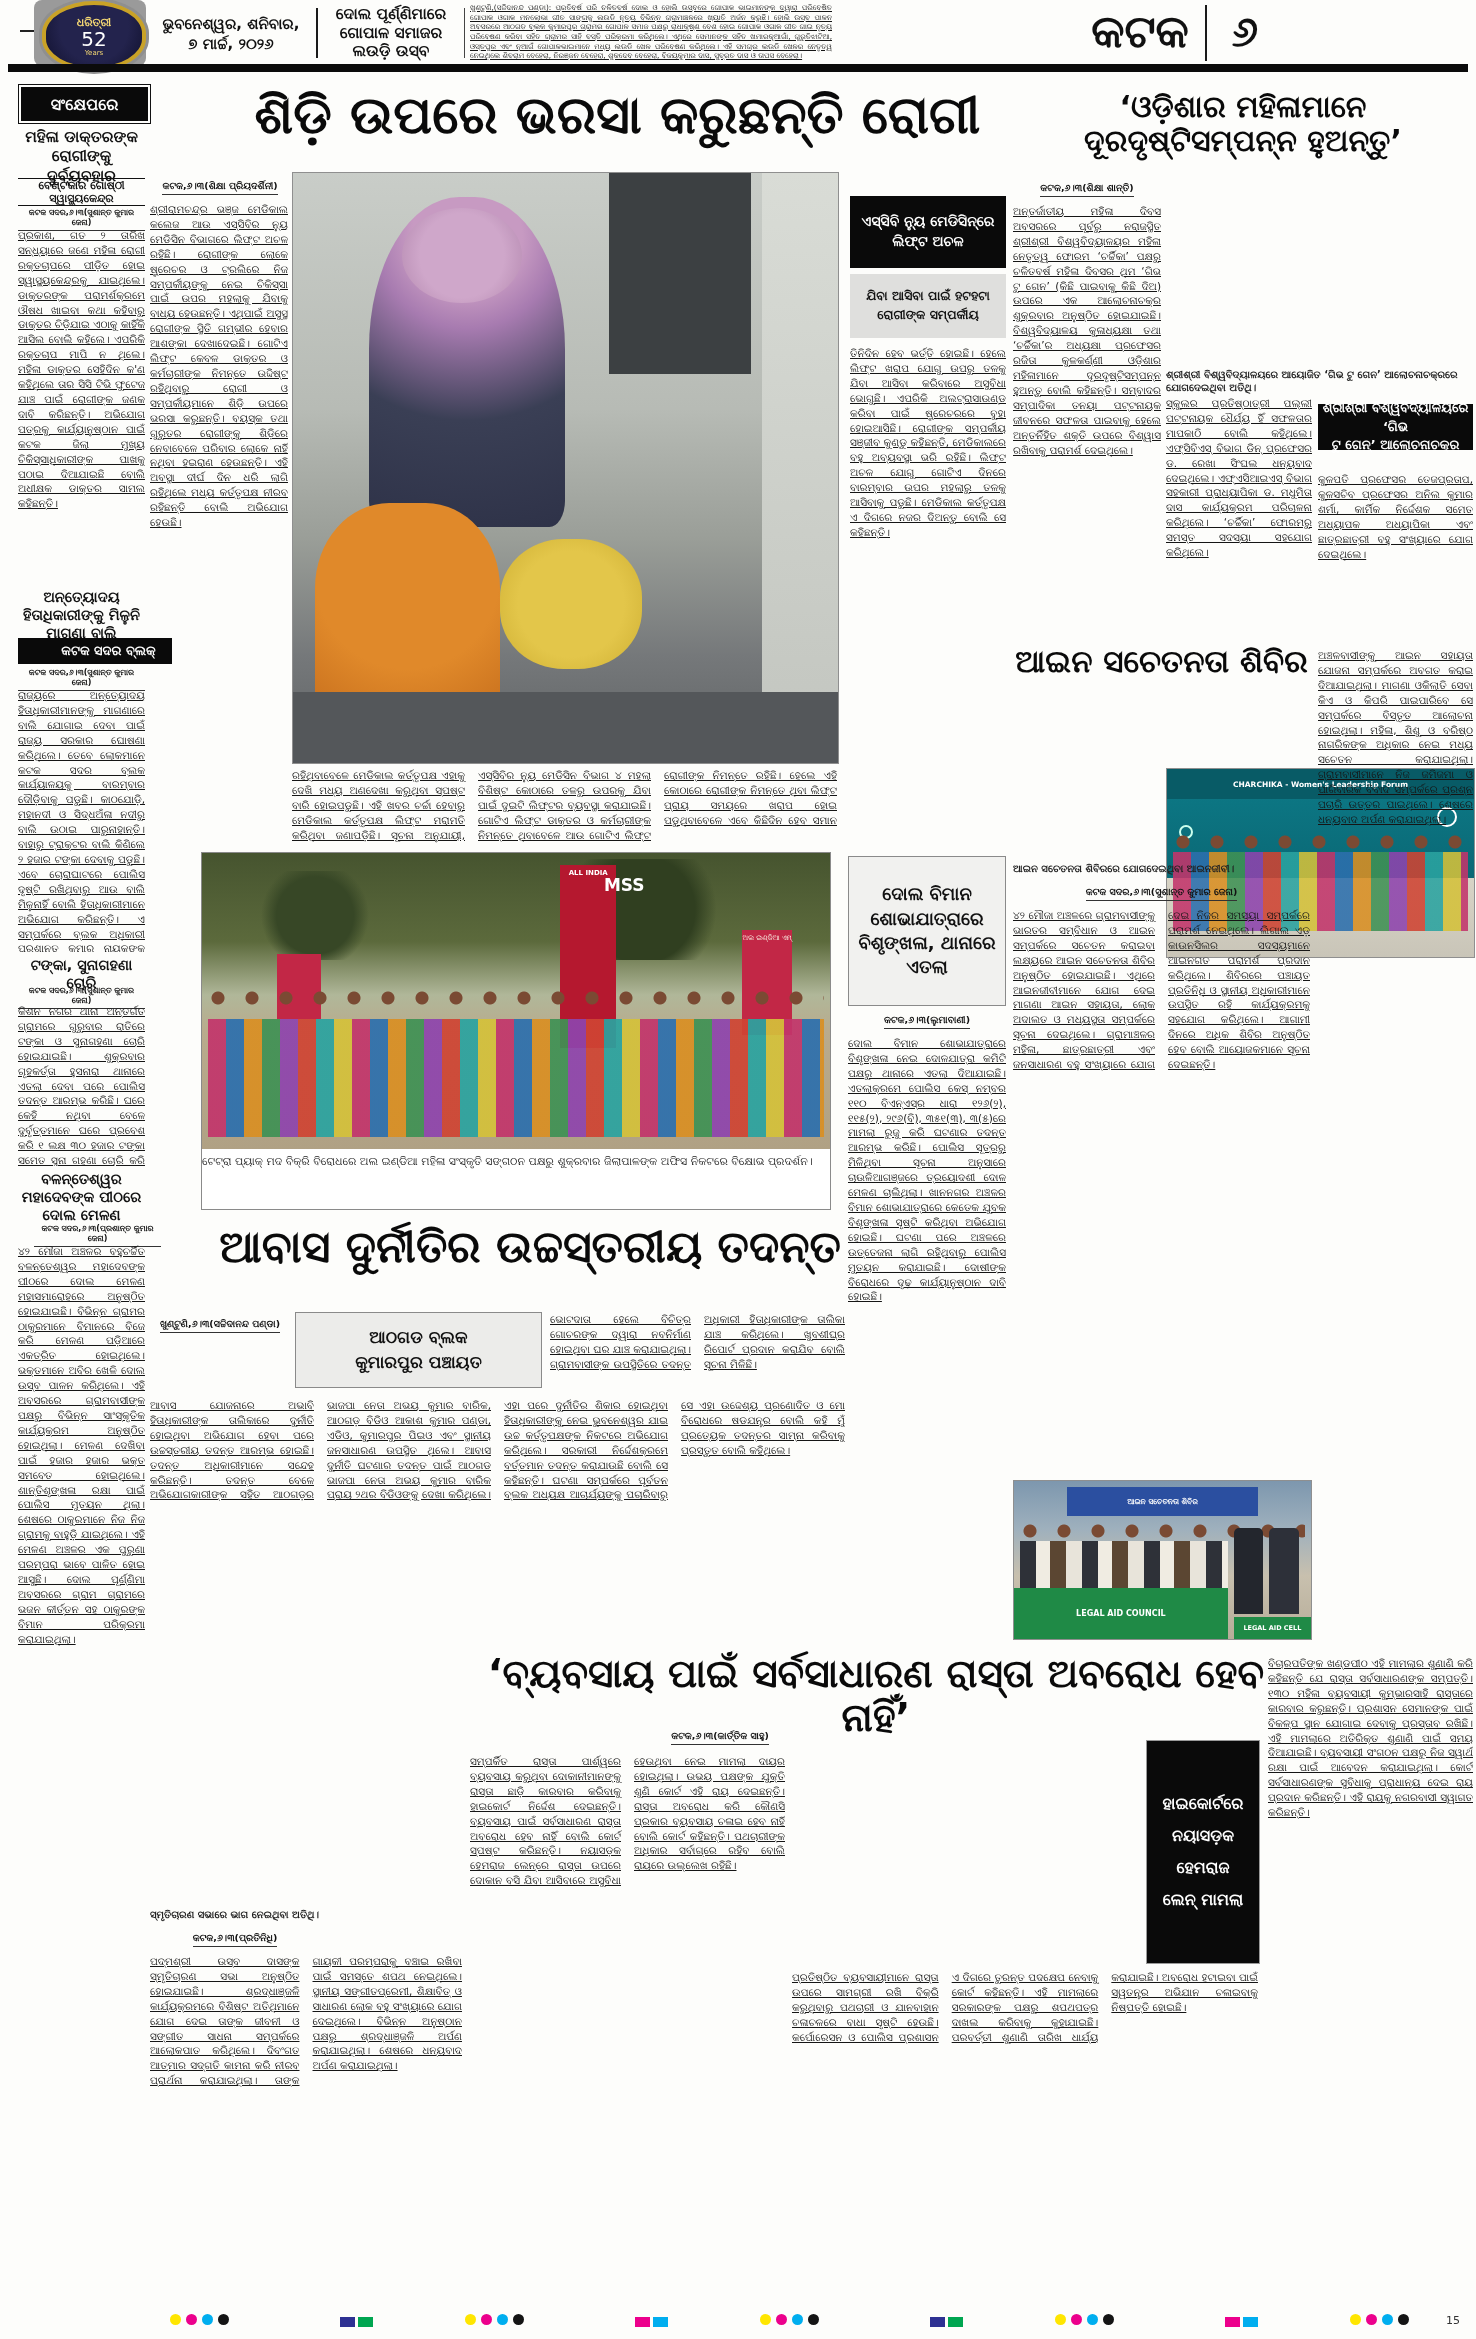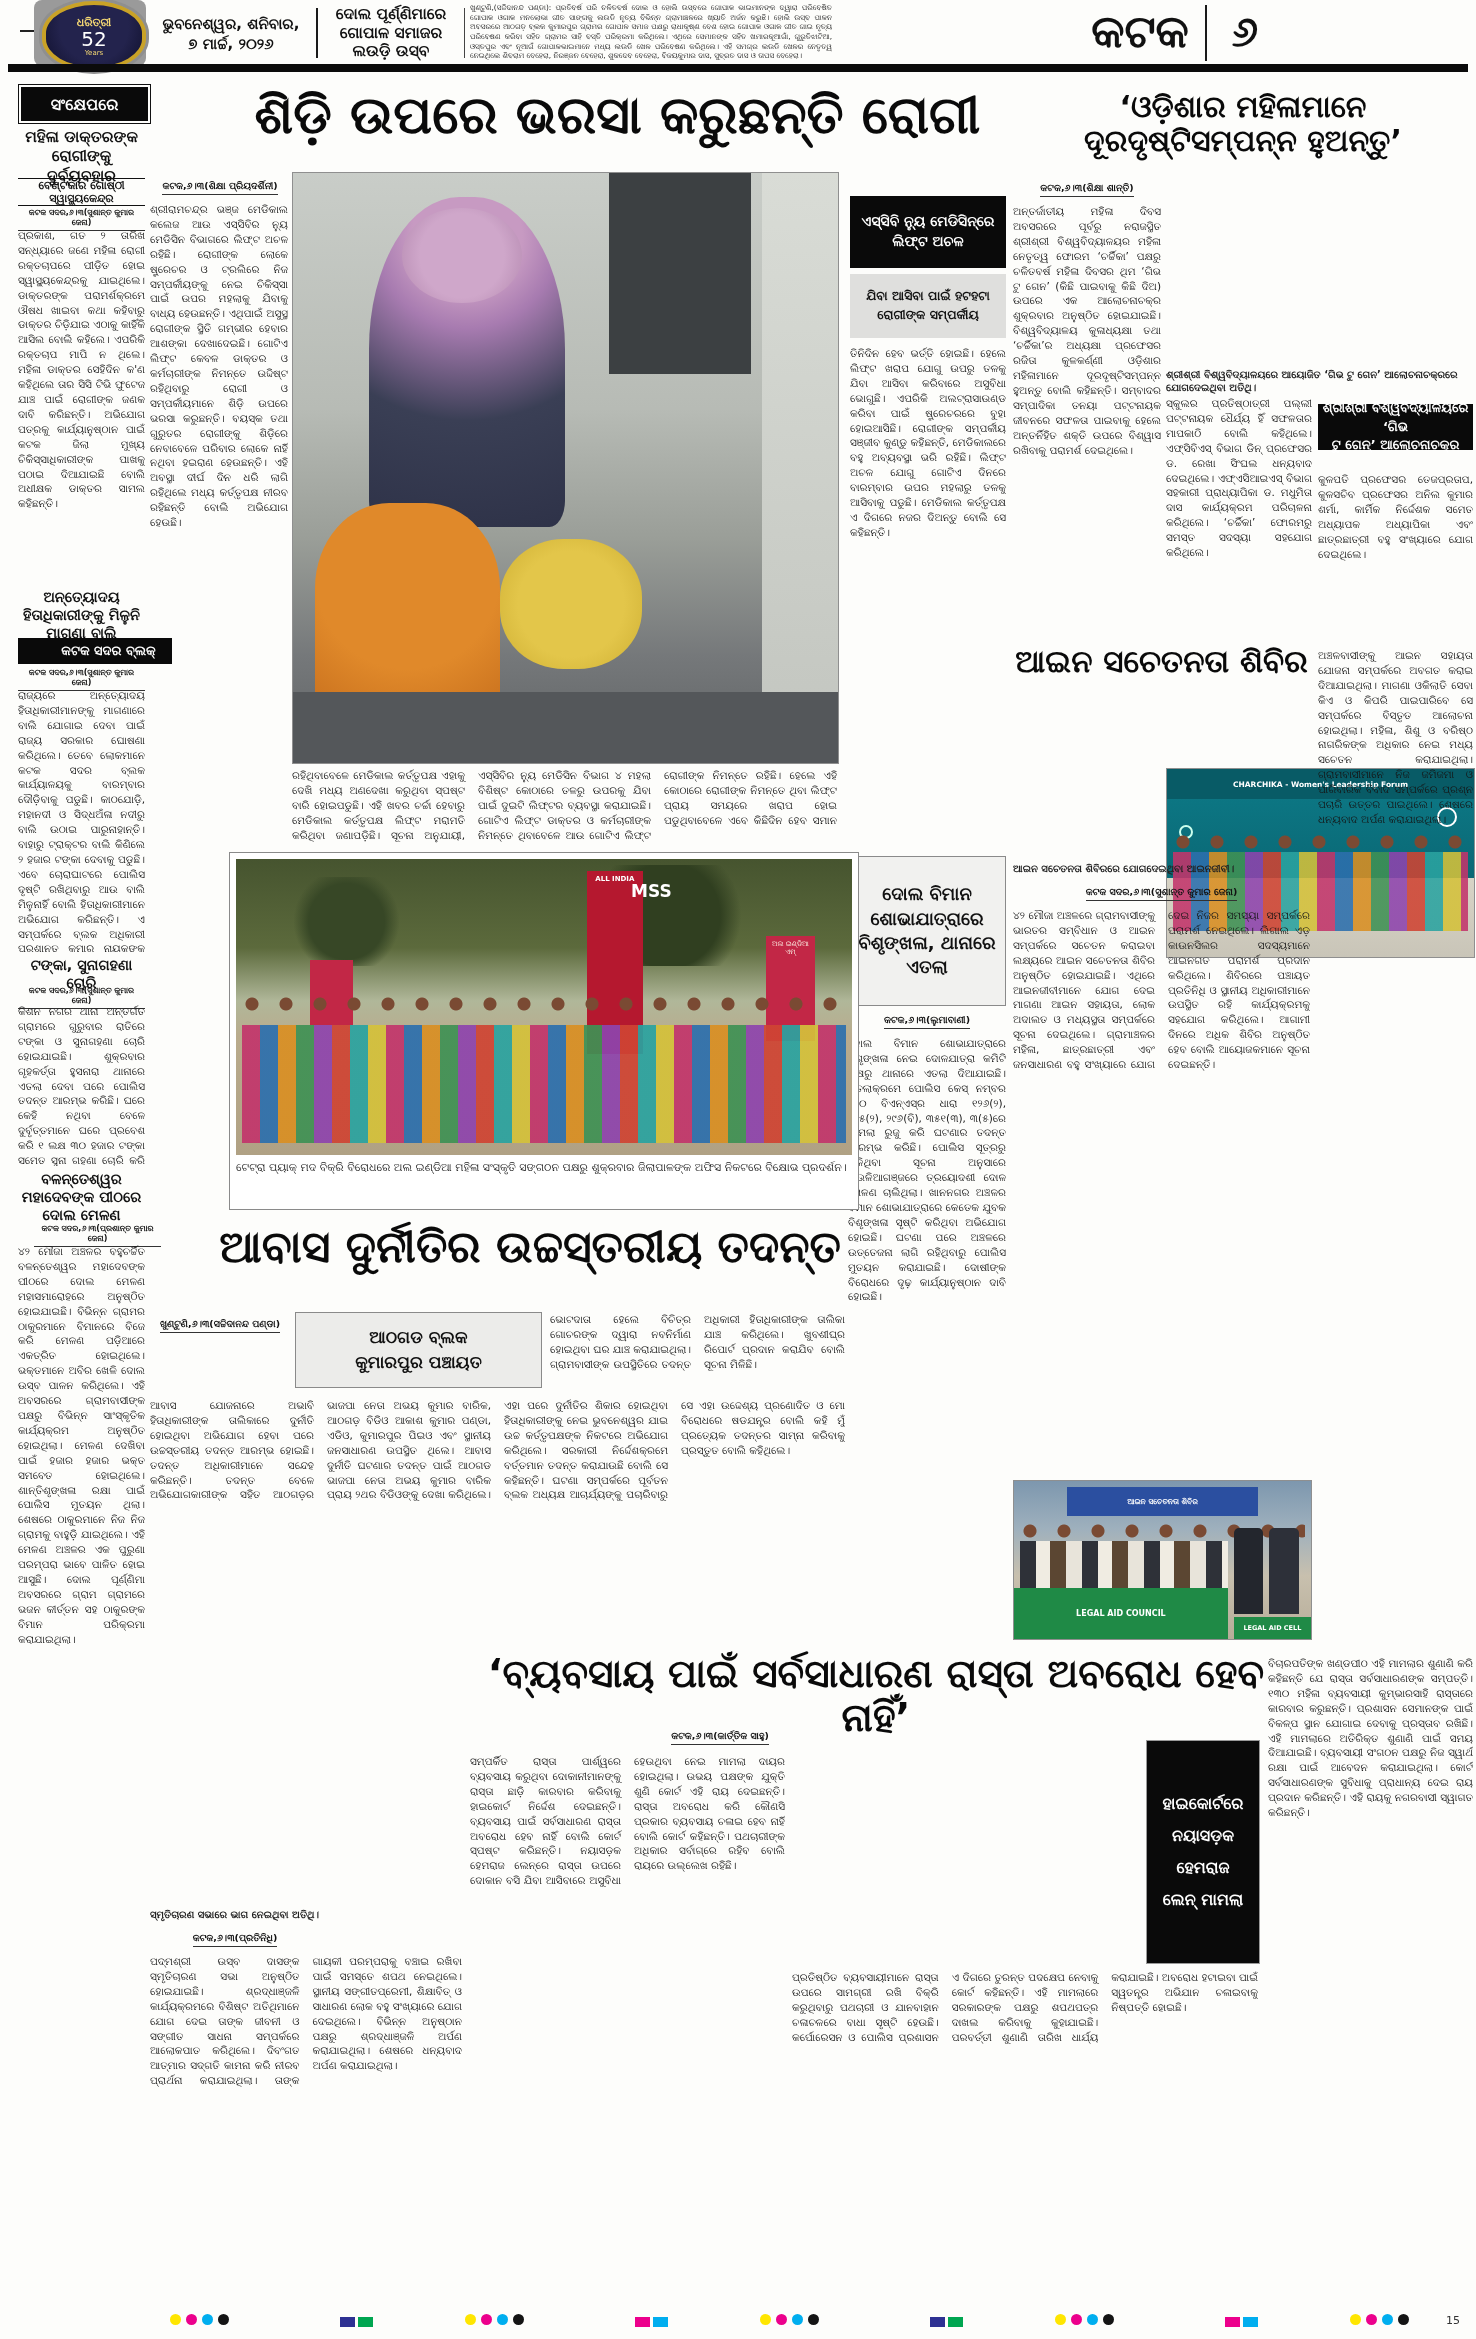--- a/index.html
+++ b/index.html
@@ -6,7 +6,7 @@
   .page{position:relative;width:1476px;height:2339px;background:#fdfdfb;overflow:hidden;
         font-family:"DejaVu Sans",sans-serif;color:#111;}
   .abs{position:absolute;}
-  .body-text{font-size:10.5px;line-height:1.42;text-align:justify;color:#151515;overflow:hidden;}
+  .body-text{font-size:10.5px;line-height:1.42;text-align:justify;color:#151515;overflow:hidden;text-decoration:underline;}
   .cols2{column-count:2;column-gap:13px;}
   .cols3{column-count:3;column-gap:13px;}
   .cols4{column-count:4;column-gap:13px;}

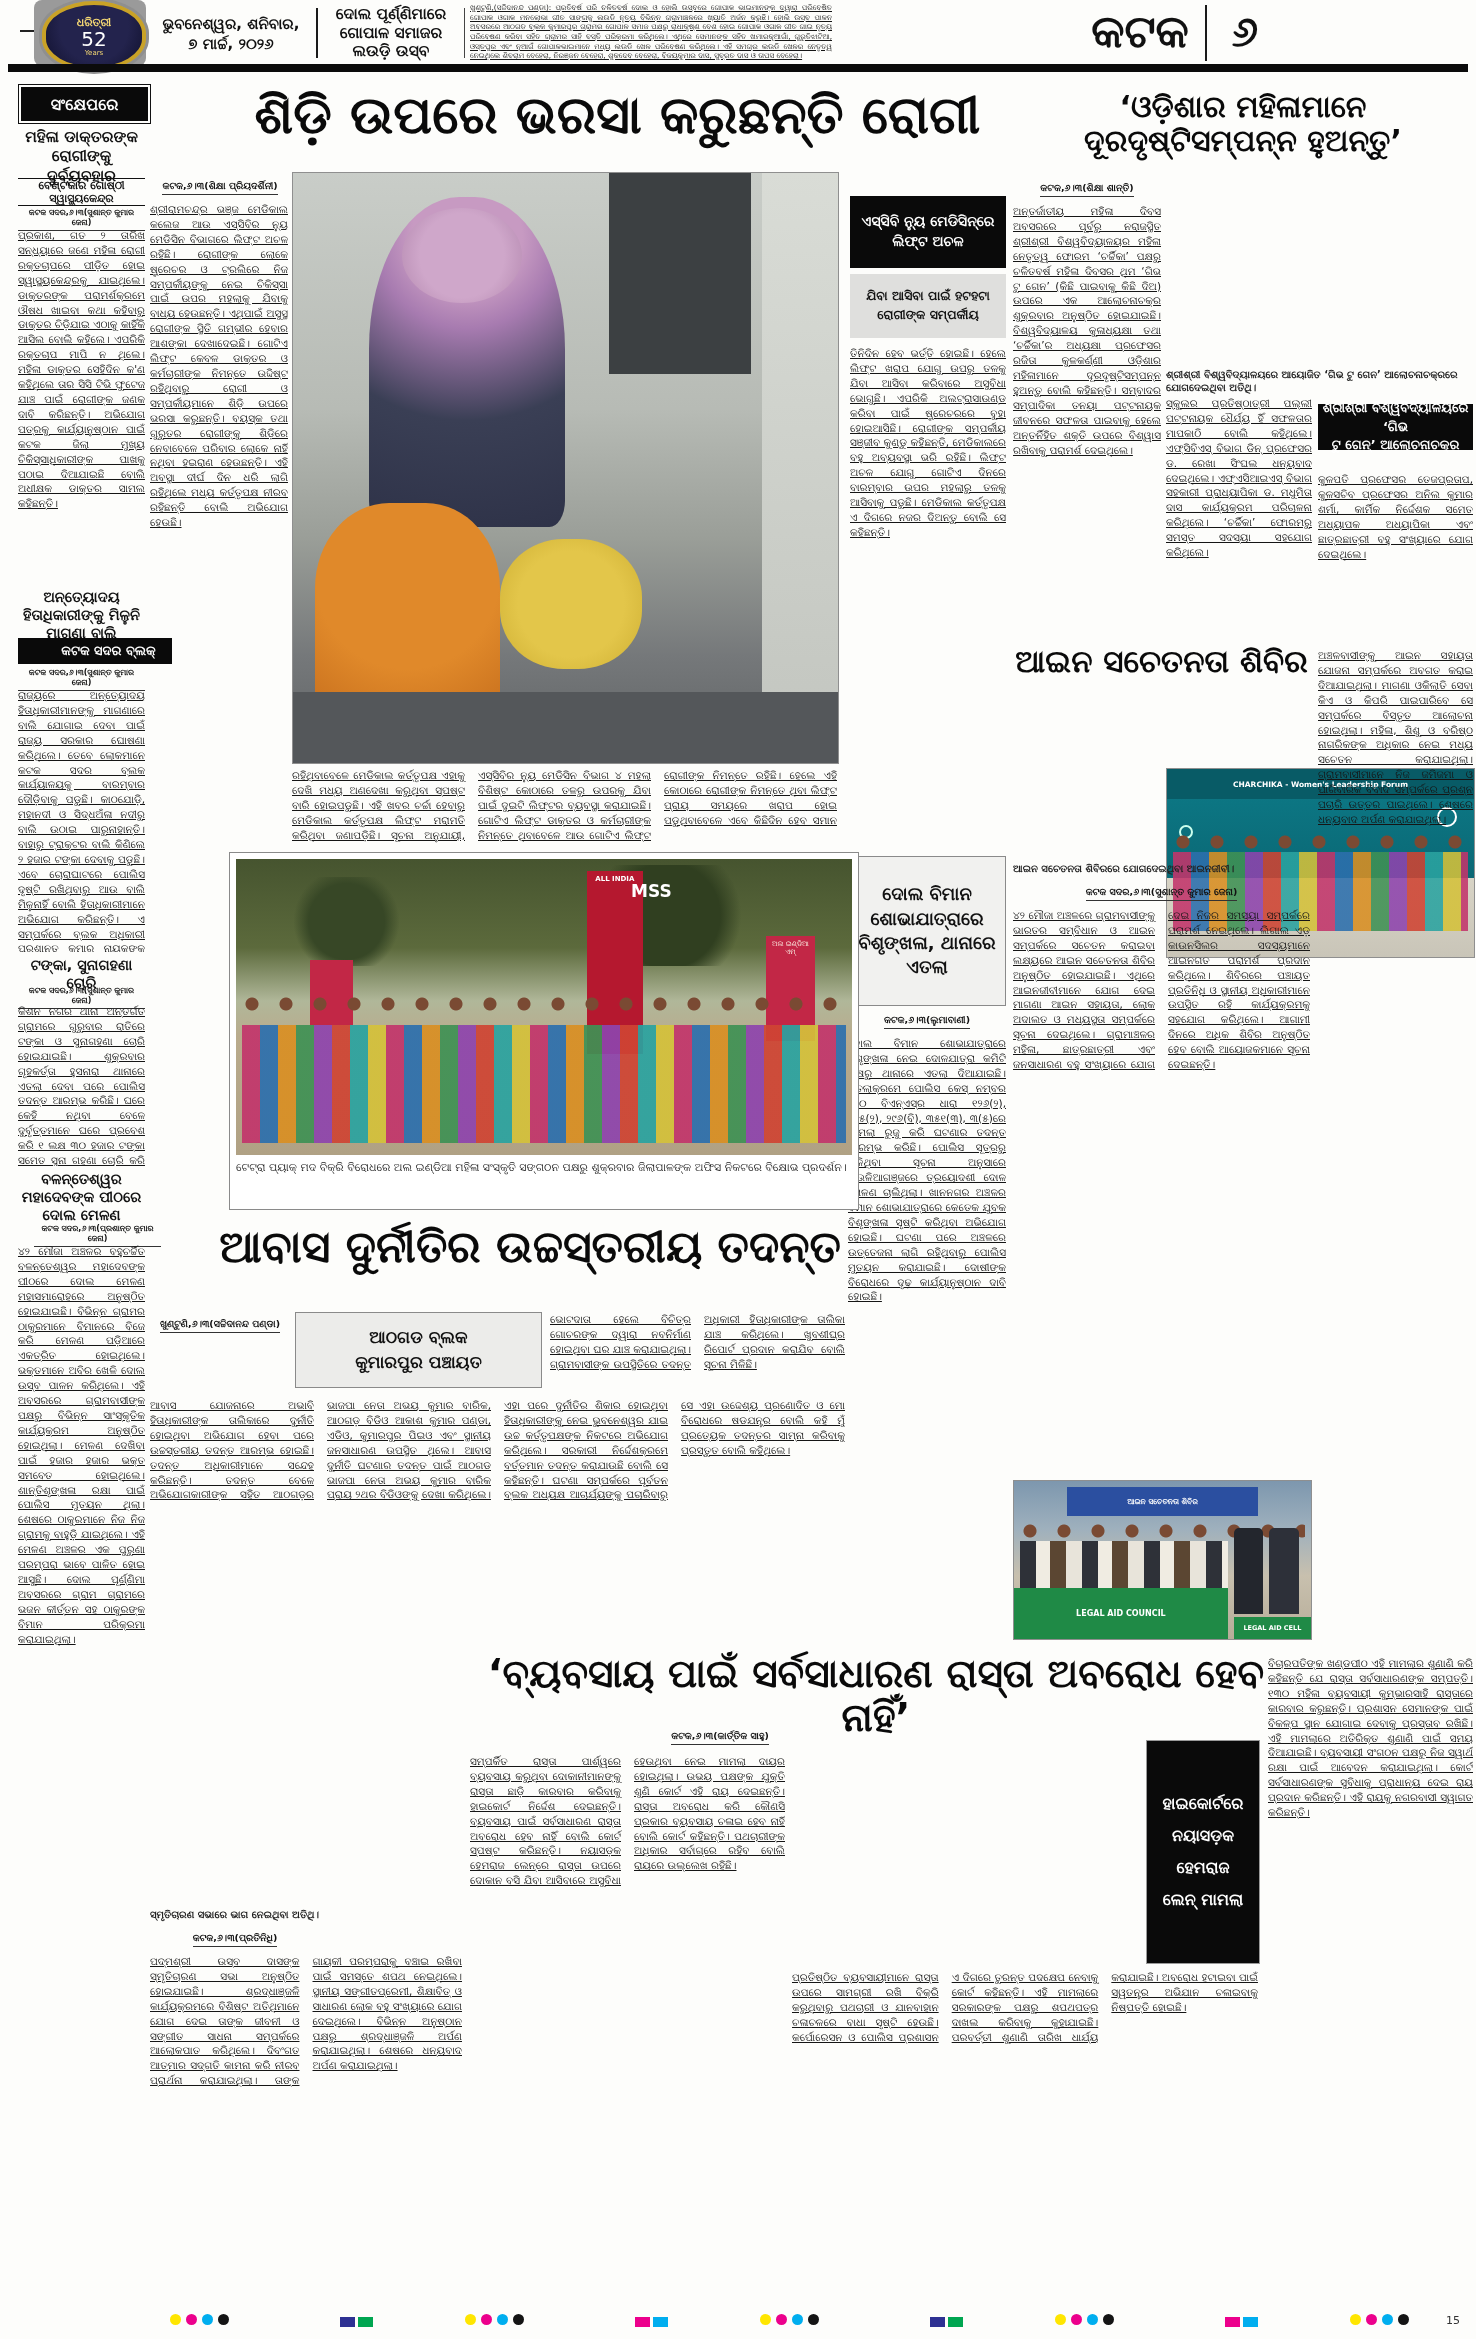--- a/index.html
+++ b/index.html
@@ -128,7 +128,7 @@
   <div class="abs byline" style="left:848px;top:1014px;width:158px;"><span>କଟକ,୬।୩(ଲୁମାବାଣୀ)</span></div>
   <div class="abs body-text" style="left:848px;top:1036px;width:158px;height:592px;">ଦୋଲ ବିମାନ ଶୋଭାଯାତ୍ରାରେ ବିଶୃଙ୍ଖଳା ନେଇ ଦୋଳଯାତ୍ରା କମିଟି ପକ୍ଷରୁ ଥାନାରେ ଏତଲା ଦିଆଯାଇଛି। ଏତଲାକ୍ରମେ ପୋଲିସ କେସ୍ ନମ୍ବର ୧୧୦ ବିଏନ୍‌ଏସ୍‌ର ଧାରା ୧୨୬(୨), ୧୧୫(୨), ୨୯୬(ବି), ୩୫୧(୩), ୩(୫)ରେ ମାମଲା ରୁଜୁ କରି ଘଟଣାର ତଦନ୍ତ ଆରମ୍ଭ କରିଛି। ପୋଲିସ ସୂତ୍ରରୁ ମିଳିଥିବା ସୂଚନା ଅନୁସାରେ ଚାଉଳିଆଗଞ୍ଜରେ ତ୍ରୟୋଦଶୀ ଦୋଳ ମେଳଣ ଚାଲିଥିଲା। ଖାନନଗର ଅଞ୍ଚଳର ବିମାନ ଶୋଭାଯାତ୍ରାରେ କେତେକ ଯୁବକ ବିଶୃଙ୍ଖଳା ସୃଷ୍ଟି କରିଥିବା ଅଭିଯୋଗ ହୋଇଛି। ଘଟଣା ପରେ ଅଞ୍ଚଳରେ ଉତ୍ତେଜନା ଲାଗି ରହିଥିବାରୁ ପୋଲିସ ମୁତୟନ କରାଯାଇଛି। ଦୋଷୀଙ୍କ ବିରୋଧରେ ଦୃଢ଼ କାର୍ଯ୍ୟାନୁଷ୍ଠାନ ଦାବି ହୋଇଛି।</div>
 
-  <div class="abs" style="left:229px;top:852px;width:630px;height:358px;border:1px solid #8a8a8a;background:#fff;padding:6px;box-sizing:border-box;">
+  <div class="abs" style="left:201px;top:852px;width:630px;height:358px;border:1px solid #8a8a8a;background:#fff;box-sizing:border-box;">
     <div class="photo" style="width:100%;height:296px;border:none;background:linear-gradient(180deg,#46542f 0%,#5c6a3c 30%,#79855296 48%,#b9ab8d 60%,#b0a184 100%);">
       <div class="abs" style="left:8%;top:6%;width:20%;height:30%;background:radial-gradient(circle,#374726 0 50%,rgba(0,0,0,0) 70%);"></div>
       <div class="abs" style="left:55%;top:2%;width:30%;height:34%;background:radial-gradient(circle,#303f20 0 50%,rgba(0,0,0,0) 70%);"></div>

